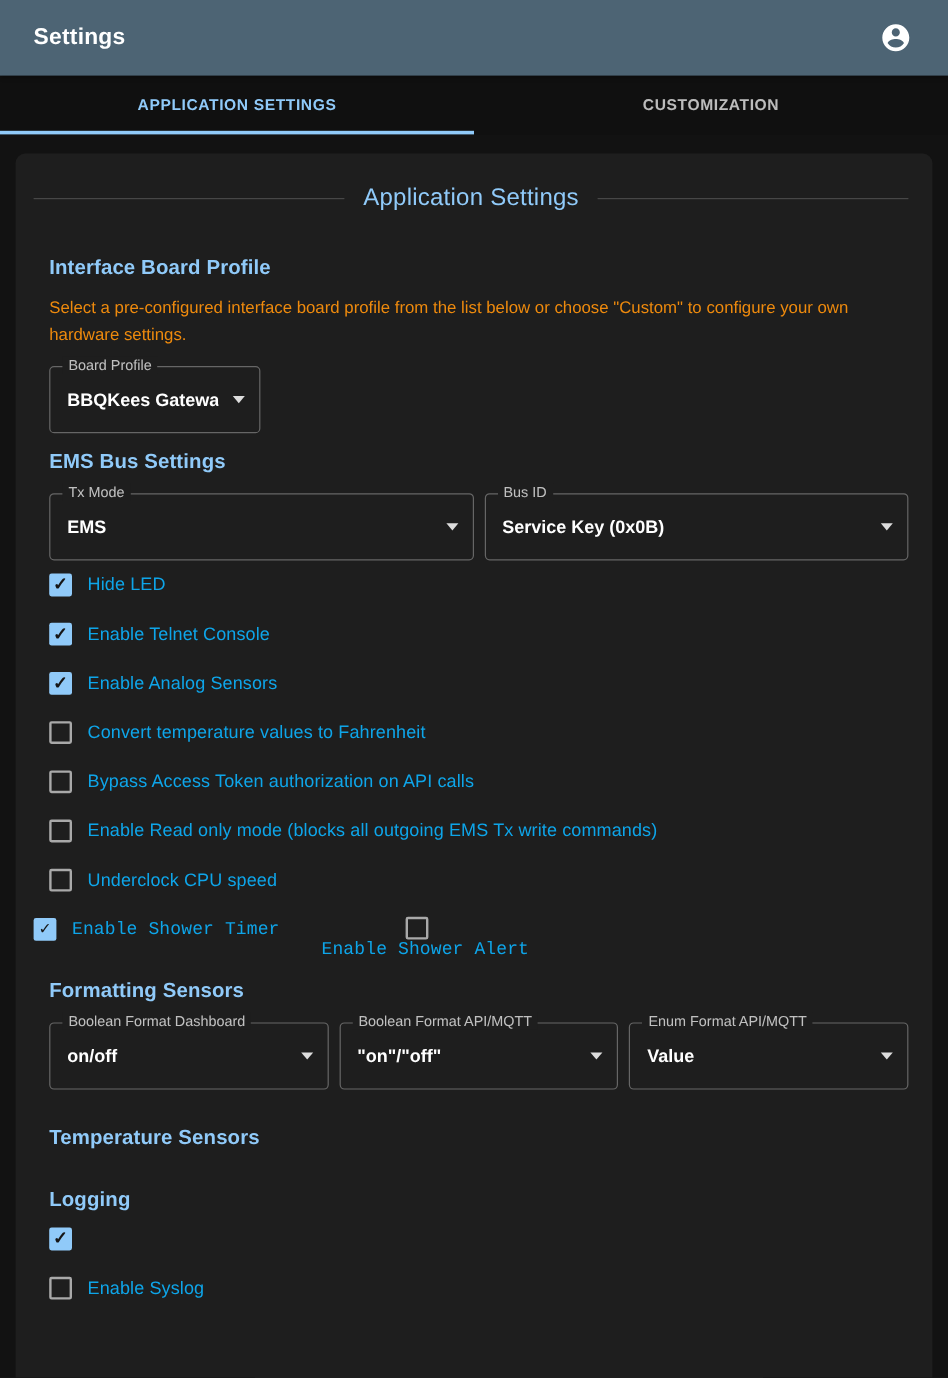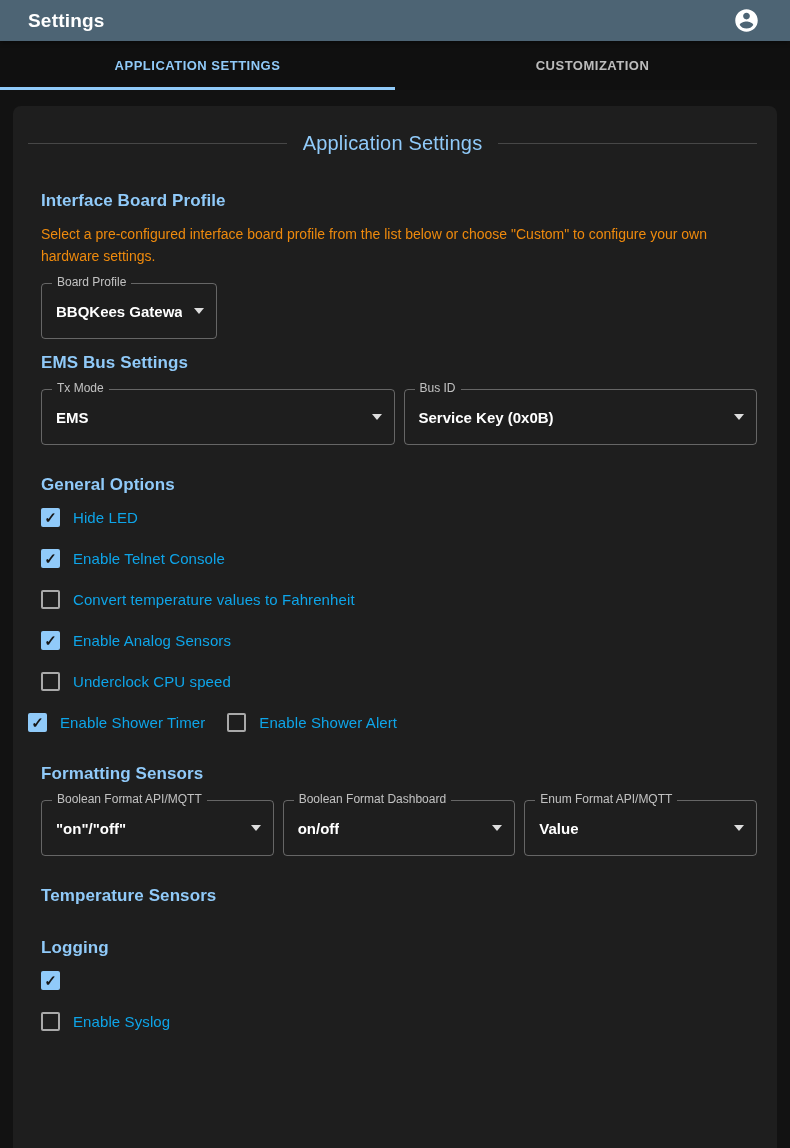--- a/index.html
+++ b/index.html
@@ -12,7 +12,7 @@
 
   
   .appbar {
-    height: 41px;
+    height: 63px;
     background: #4d6474;
     display: flex;
     align-items: center;

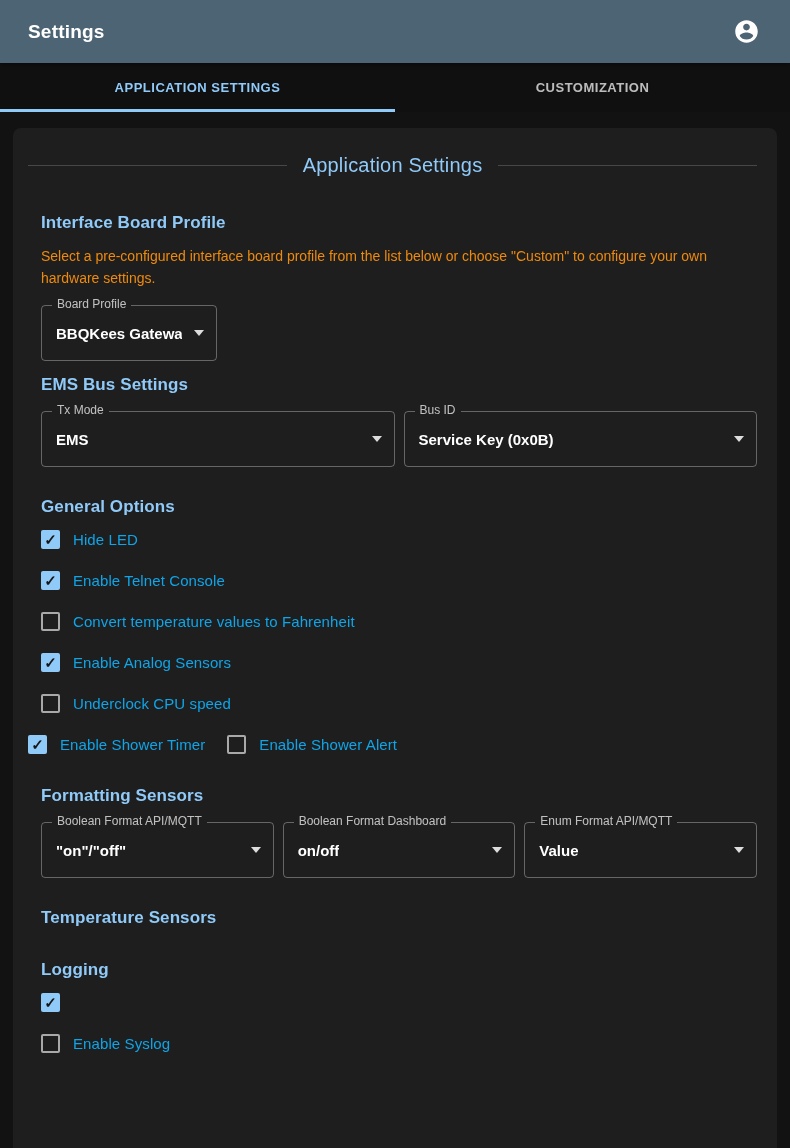--- a/index.html
+++ b/index.html
@@ -246,7 +246,6 @@
     </div>
   </div>
 
-  <h2 class="section-title">General Options</h2>
 
   <label class="cb-row first">
     <span class="cb checked"></span>

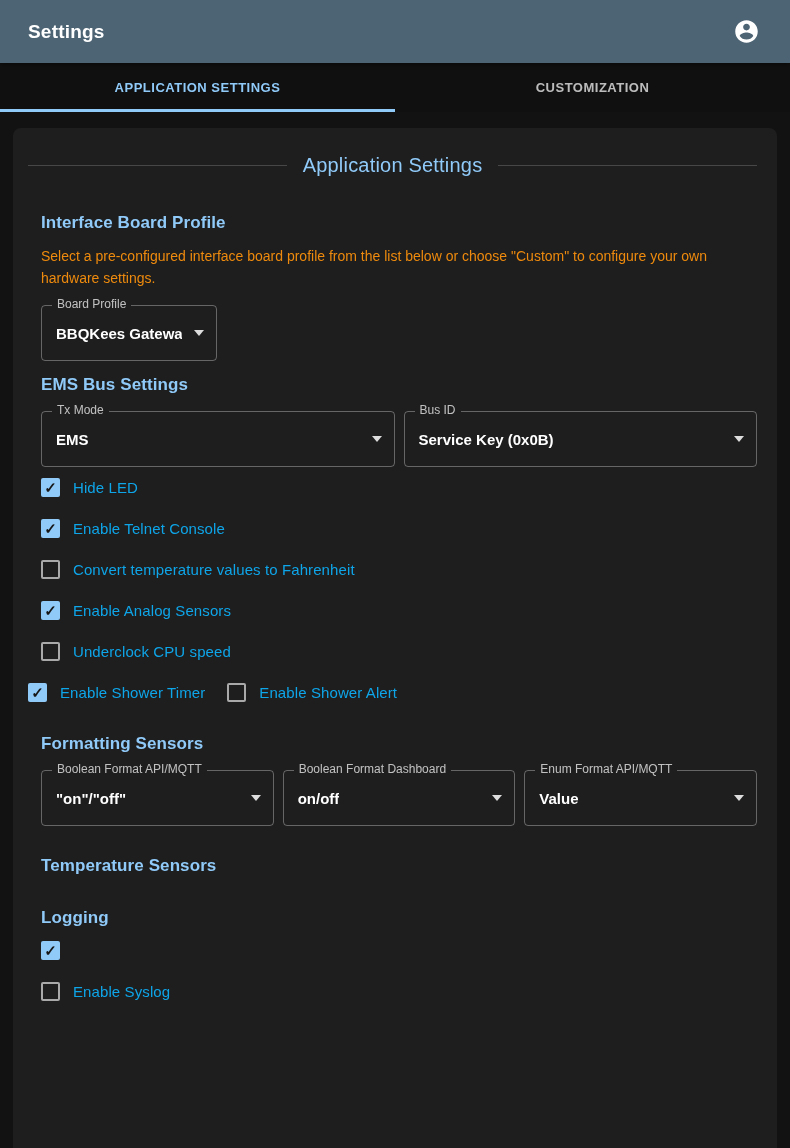--- a/index.html
+++ b/index.html
@@ -256,12 +256,12 @@
     <span class="cb-label">Enable Telnet Console</span>
   </label>
   <label class="cb-row">
+    <span class="cb checked"></span>
+    <span class="cb-label">Enable Analog Sensors</span>
+  </label>
+  <label class="cb-row">
     <span class="cb"></span>
     <span class="cb-label">Convert temperature values to Fahrenheit</span>
-  </label>
-  <label class="cb-row">
-    <span class="cb checked"></span>
-    <span class="cb-label">Enable Analog Sensors</span>
   </label>
   <label class="cb-row">
     <span class="cb"></span>

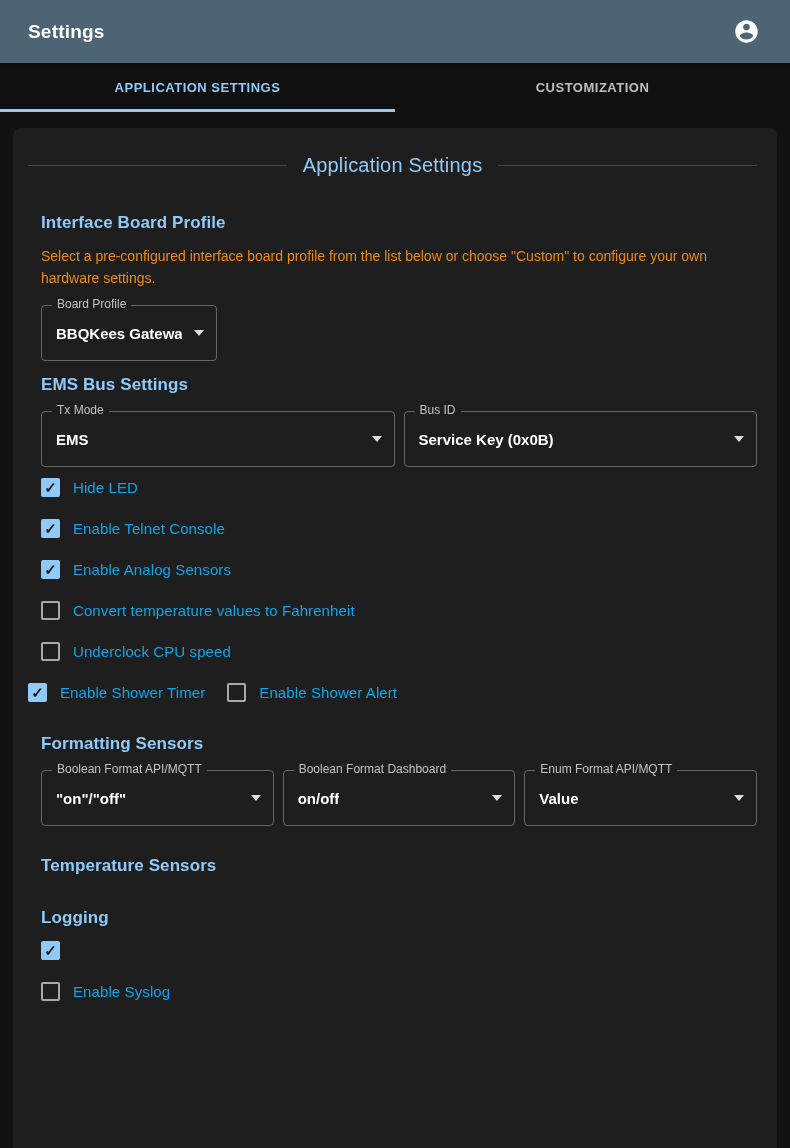--- a/index.html
+++ b/index.html
@@ -265,6 +265,10 @@
   </label>
   <label class="cb-row">
     <span class="cb"></span>
+    <span class="cb-label">Bypass Access Token authorization on API calls</span>
+  </label>
+  <label class="cb-row">
+    <span class="cb"></span>
     <span class="cb-label">Underclock CPU speed</span>
   </label>
 

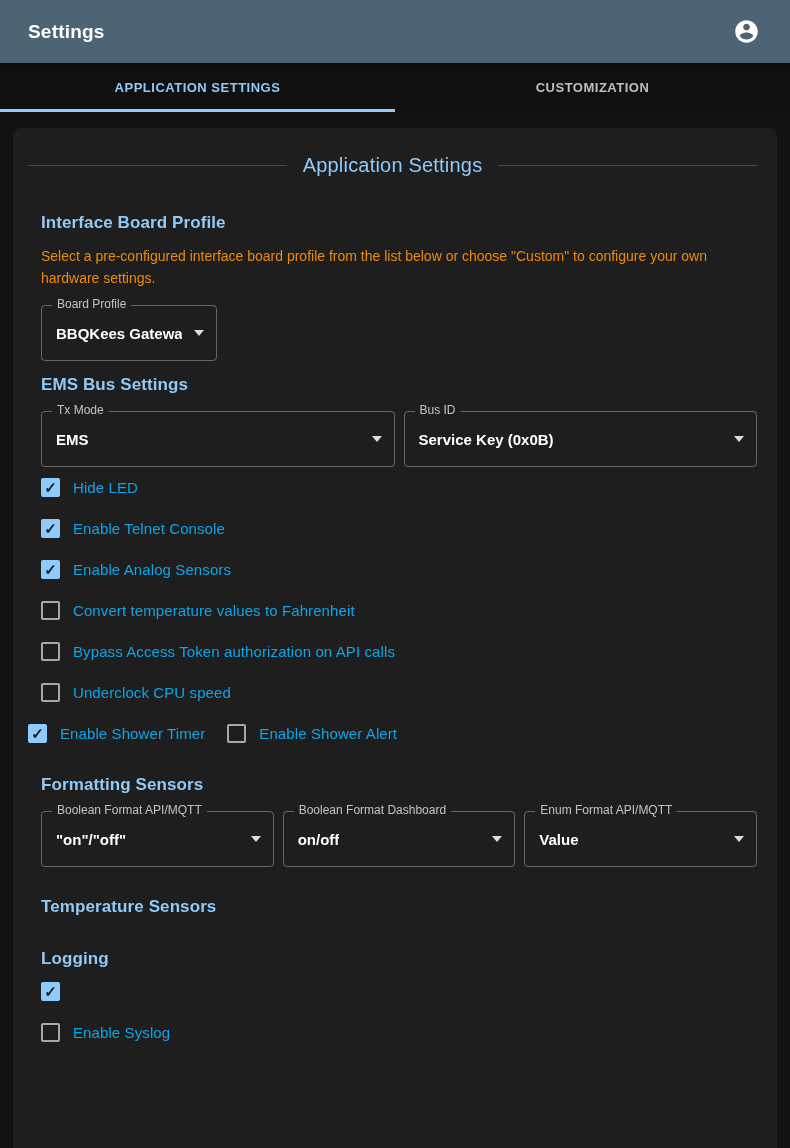--- a/index.html
+++ b/index.html
@@ -269,6 +269,10 @@
   </label>
   <label class="cb-row">
     <span class="cb"></span>
+    <span class="cb-label">Enable Read only mode (blocks all outgoing EMS Tx write commands)</span>
+  </label>
+  <label class="cb-row">
+    <span class="cb"></span>
     <span class="cb-label">Underclock CPU speed</span>
   </label>
 

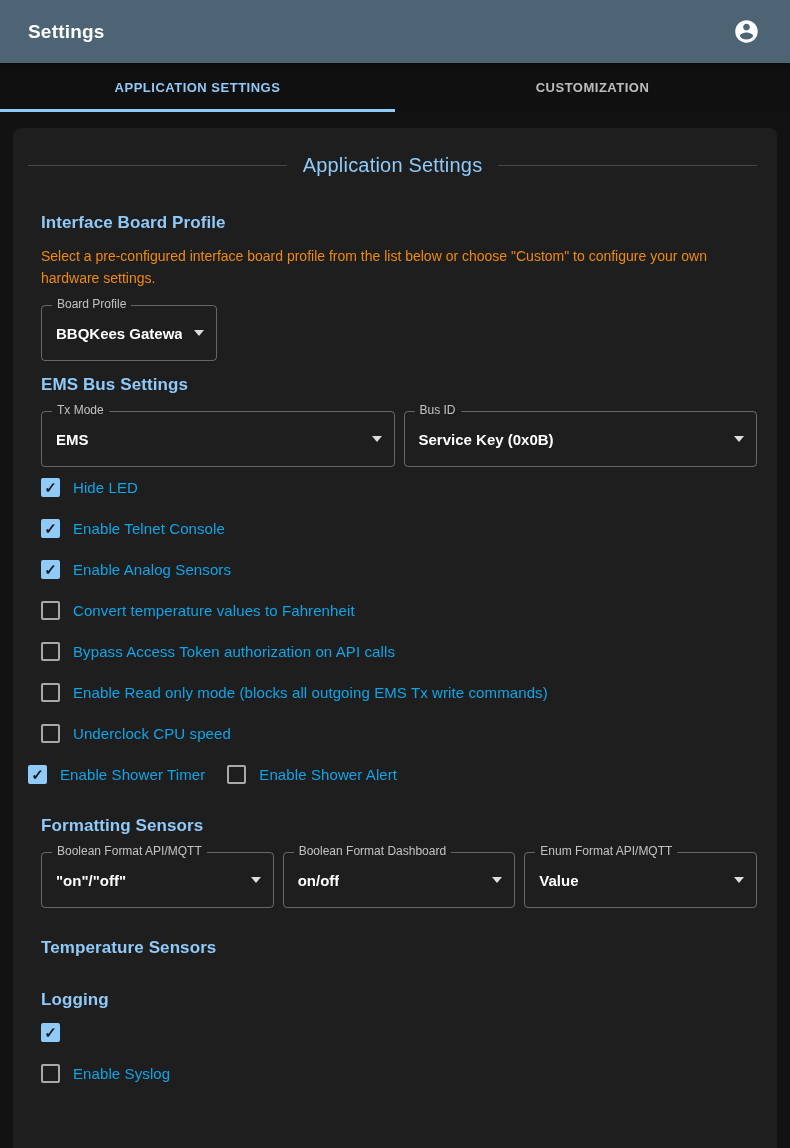--- a/index.html
+++ b/index.html
@@ -188,7 +188,7 @@
     letter-spacing: 0.1px;
   }
   .inline-pair { display: flex; align-items: center; }
-  .inline-pair .cb-row { margin: 0; }
+  .inline-pair .cb-row { margin: 0; font-family: Liberation Mono, monospace; }
   .inline-pair .cb-row + .cb-row { margin-left: 22px; }
 </style>
 </head>

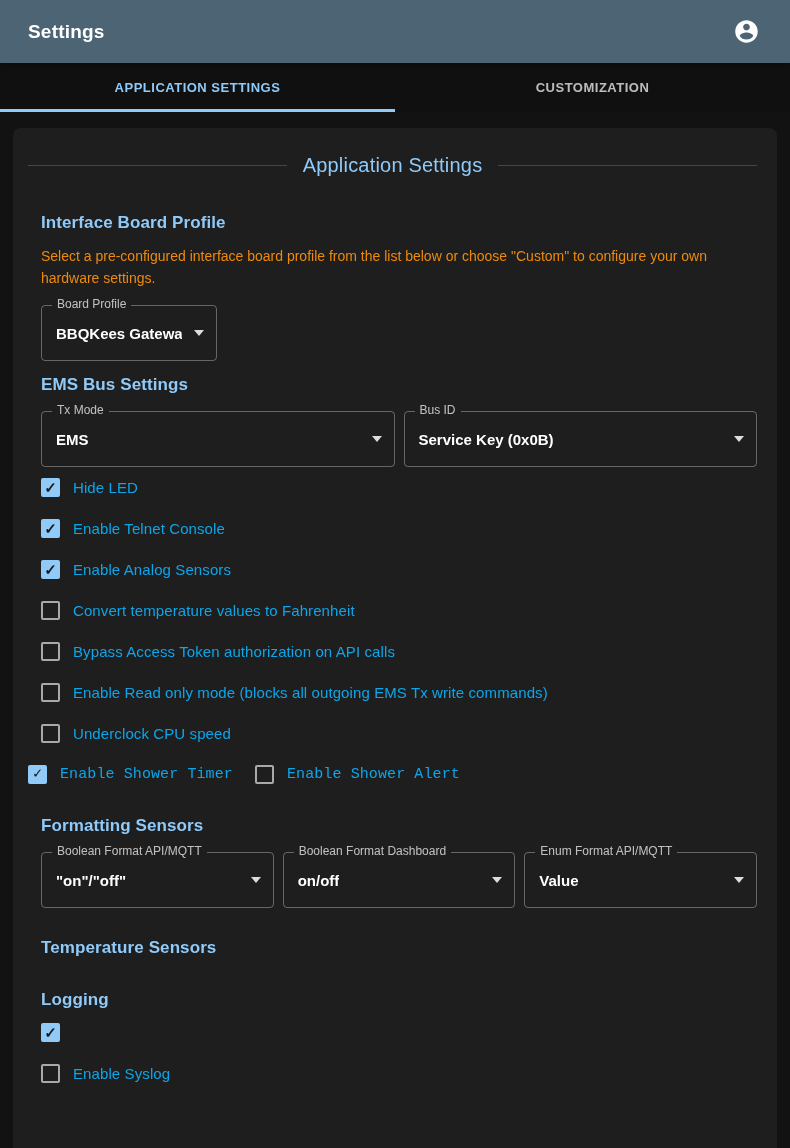--- a/index.html
+++ b/index.html
@@ -189,7 +189,7 @@
   }
   .inline-pair { display: flex; align-items: center; }
   .inline-pair .cb-row { margin: 0; font-family: Liberation Mono, monospace; }
-  .inline-pair .cb-row + .cb-row { margin-left: 22px; }
+  .inline-pair .cb-row + .cb-row { margin-left: 22px; flex-direction: column; }
 </style>
 </head>
 <body>

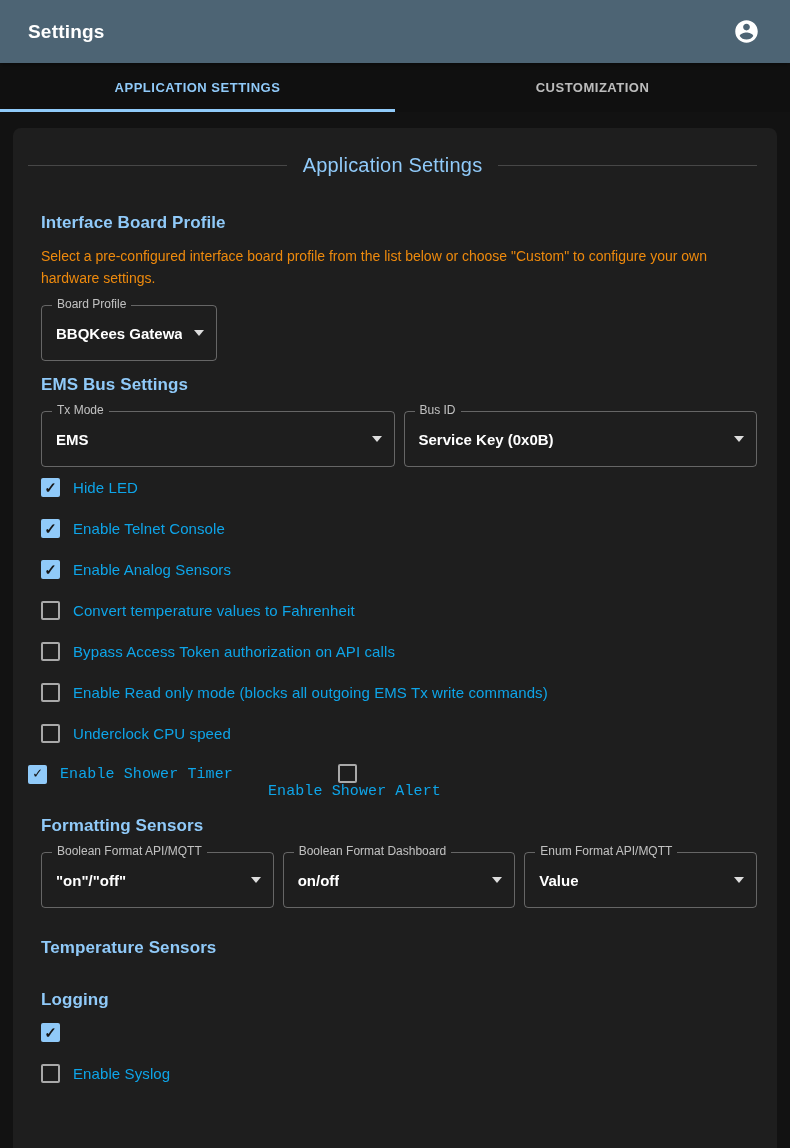--- a/index.html
+++ b/index.html
@@ -290,13 +290,13 @@
   <h2 class="section-title" style="margin-top:32px">Formatting Sensors</h2>
   <div class="select-row">
     <div class="select grow">
+      <span class="float-label">Boolean Format Dashboard</span>
+      <span class="value">on/off</span>
+      <span class="caret"></span>
+    </div>
+    <div class="select grow">
       <span class="float-label">Boolean Format API/MQTT</span>
       <span class="value">"on"/"off"</span>
-      <span class="caret"></span>
-    </div>
-    <div class="select grow">
-      <span class="float-label">Boolean Format Dashboard</span>
-      <span class="value">on/off</span>
       <span class="caret"></span>
     </div>
     <div class="select grow">

